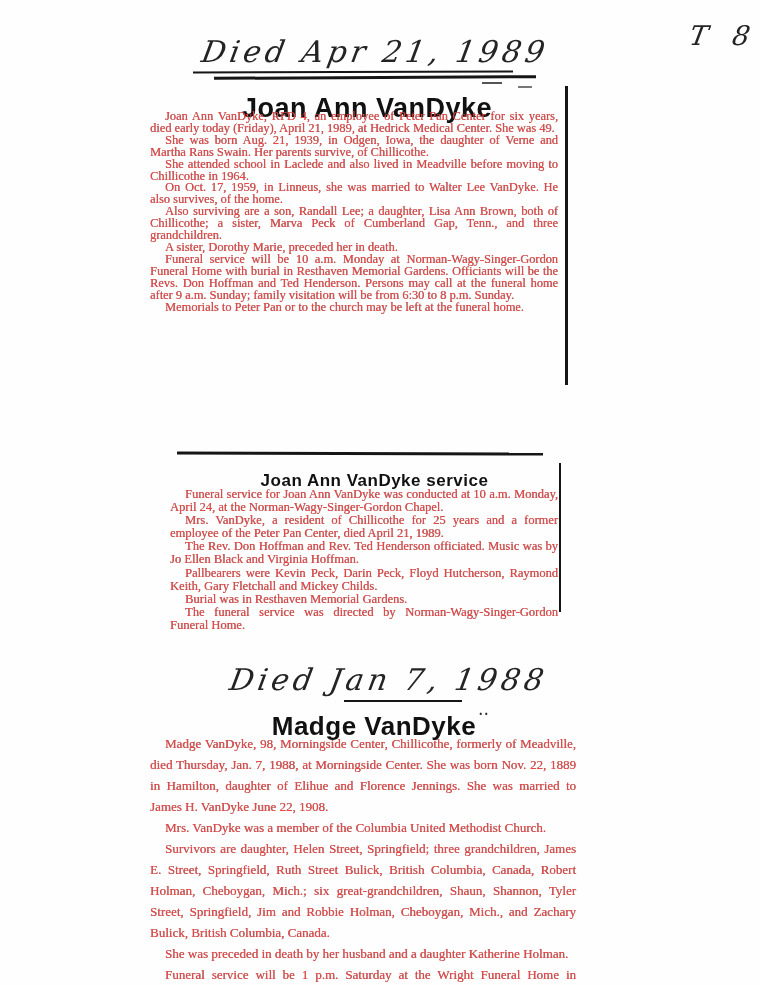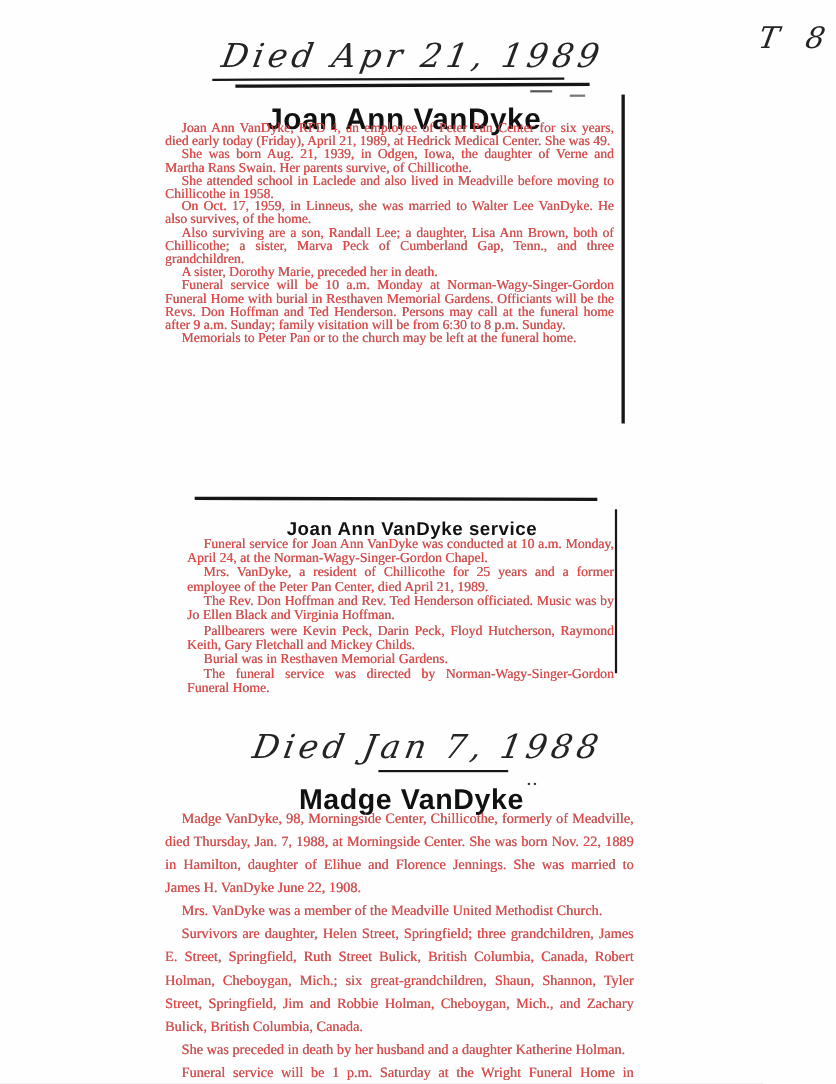--- a/index.html
+++ b/index.html
@@ -89,7 +89,7 @@
   <div class="news-body body-1">
     <p>Joan Ann VanDyke, RFD 4, an employee of Peter Pan Center for six years, died early today (Friday), April 21, 1989, at Hedrick Medical Center. She was 49.</p>
     <p>She was born Aug. 21, 1939, in Odgen, Iowa, the daughter of Verne and Martha Rans Swain. Her parents survive, of Chillicothe.</p>
-    <p>She attended school in Laclede and also lived in Meadville before moving to Chillicothe in 1958.</p>
+    <p>She attended school in Laclede and also lived in Meadville before moving to Chillicothe in 1964.</p>
     <p>On Oct. 17, 1959, in Linneus, she was married to Walter Lee VanDyke. He also survives, of the home.</p>
     <p>Also surviving are a son, Randall Lee; a daughter, Lisa Ann Brown, both of Chillicothe; a sister, Marva Peck of Cumberland Gap, Tenn., and three grandchildren.</p>
     <p>A sister, Dorothy Marie, preceded her in death.</p>

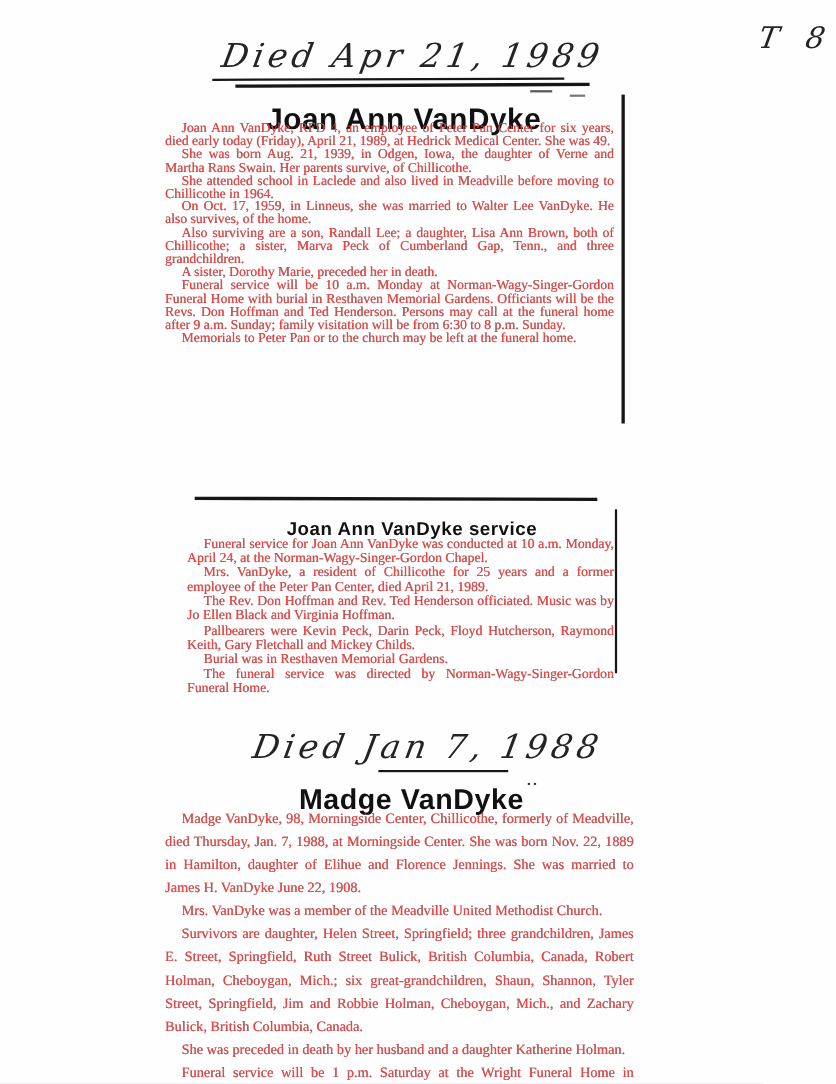--- a/index.html
+++ b/index.html
@@ -116,7 +116,7 @@
   <span class="headline-artifact">..</span>
   <div class="news-body body-3">
     <p>Madge VanDyke, 98, Morningside Center, Chillicothe, formerly of Meadville, died Thursday, Jan. 7, 1988, at Morningside Center. She was born Nov. 22, 1889 in Hamilton, daughter of Elihue and Florence Jennings. She was married to James H. VanDyke June 22, 1908.</p>
-    <p>Mrs. VanDyke was a member of the Meadville United Methodist Church.</p>
+    <p>Mrs. VanDyke was a member of the Columbia United Methodist Church.</p>
     <p>Survivors are daughter, Helen Street, Springfield; three grandchildren, James E. Street, Springfield, Ruth Street Bulick, British Columbia, Canada, Robert Holman, Cheboygan, Mich.; six great-grandchildren, Shaun, Shannon, Tyler Street, Springfield, Jim and Robbie Holman, Cheboygan, Mich., and Zachary Bulick, British Columbia, Canada.</p>
     <p>She was preceded in death by her husband and a daughter Katherine Holman.</p>
     <p>Funeral service will be 1 p.m. Saturday at the Wright Funeral Home in Meadville. Rev. Dick Newman will officiate. Burial will be in the Meadville Cemetery. Visitation is today.</p>

